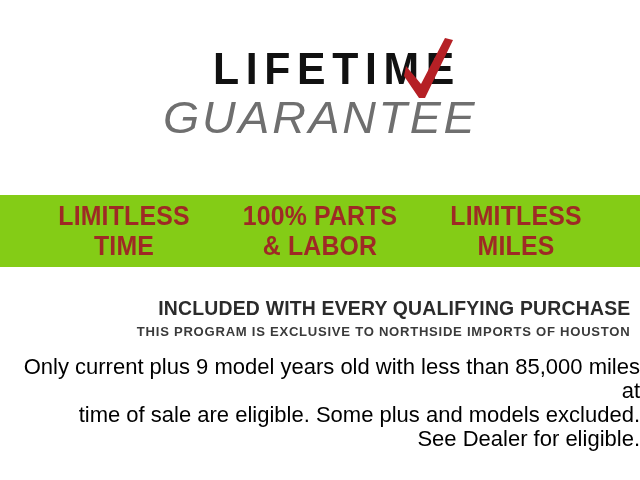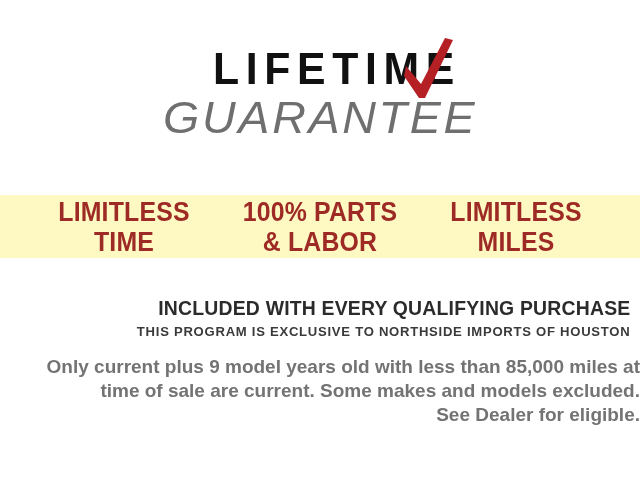--- a/index.html
+++ b/index.html
@@ -81,8 +81,8 @@
     left: 0;
     top: 195px;
     width: 640px;
-    height: 63px;
-    background: #fef9c3;
+    height: 72px;
+    background: #84cc16;
     display: flex;
     align-items: center;
     justify-content: space-between;

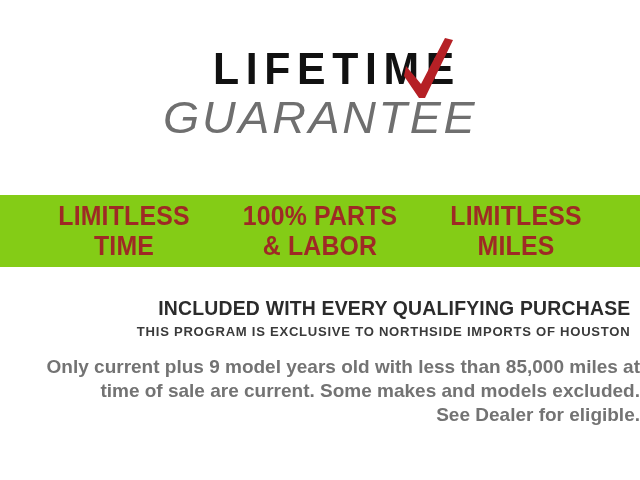--- a/index.html
+++ b/index.html
@@ -138,10 +138,10 @@
 
   .fineprint {
     font-family: "Liberation Sans", sans-serif;
-    font-weight: 700;
-    font-size: 19px;
+    font-weight: 400;
+    font-size: 22px;
     line-height: 24px;
-    color: #737373;
+    color: #000000;
     margin-top: 14px;
   }
 

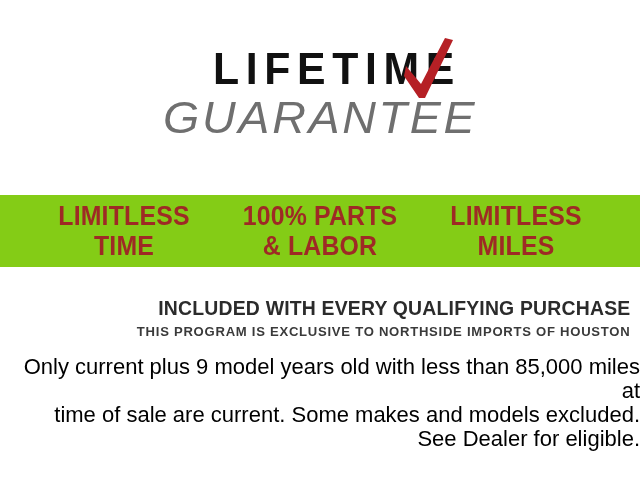--- a/index.html
+++ b/index.html
@@ -184,7 +184,7 @@
     <div class="subhead">THIS PROGRAM IS EXCLUSIVE TO NORTHSIDE IMPORTS OF HOUSTON</div>
     <div class="fineprint">
       <span>Only current plus 9 model years old with less than 85,000 miles at</span>
-      <span>time of sale are current. Some makes and models excluded.</span>
+      <span>time of sale are eligible. Some plus and models excluded.</span>
       <span>See Dealer for eligible.</span>
     </div>
   </div>

